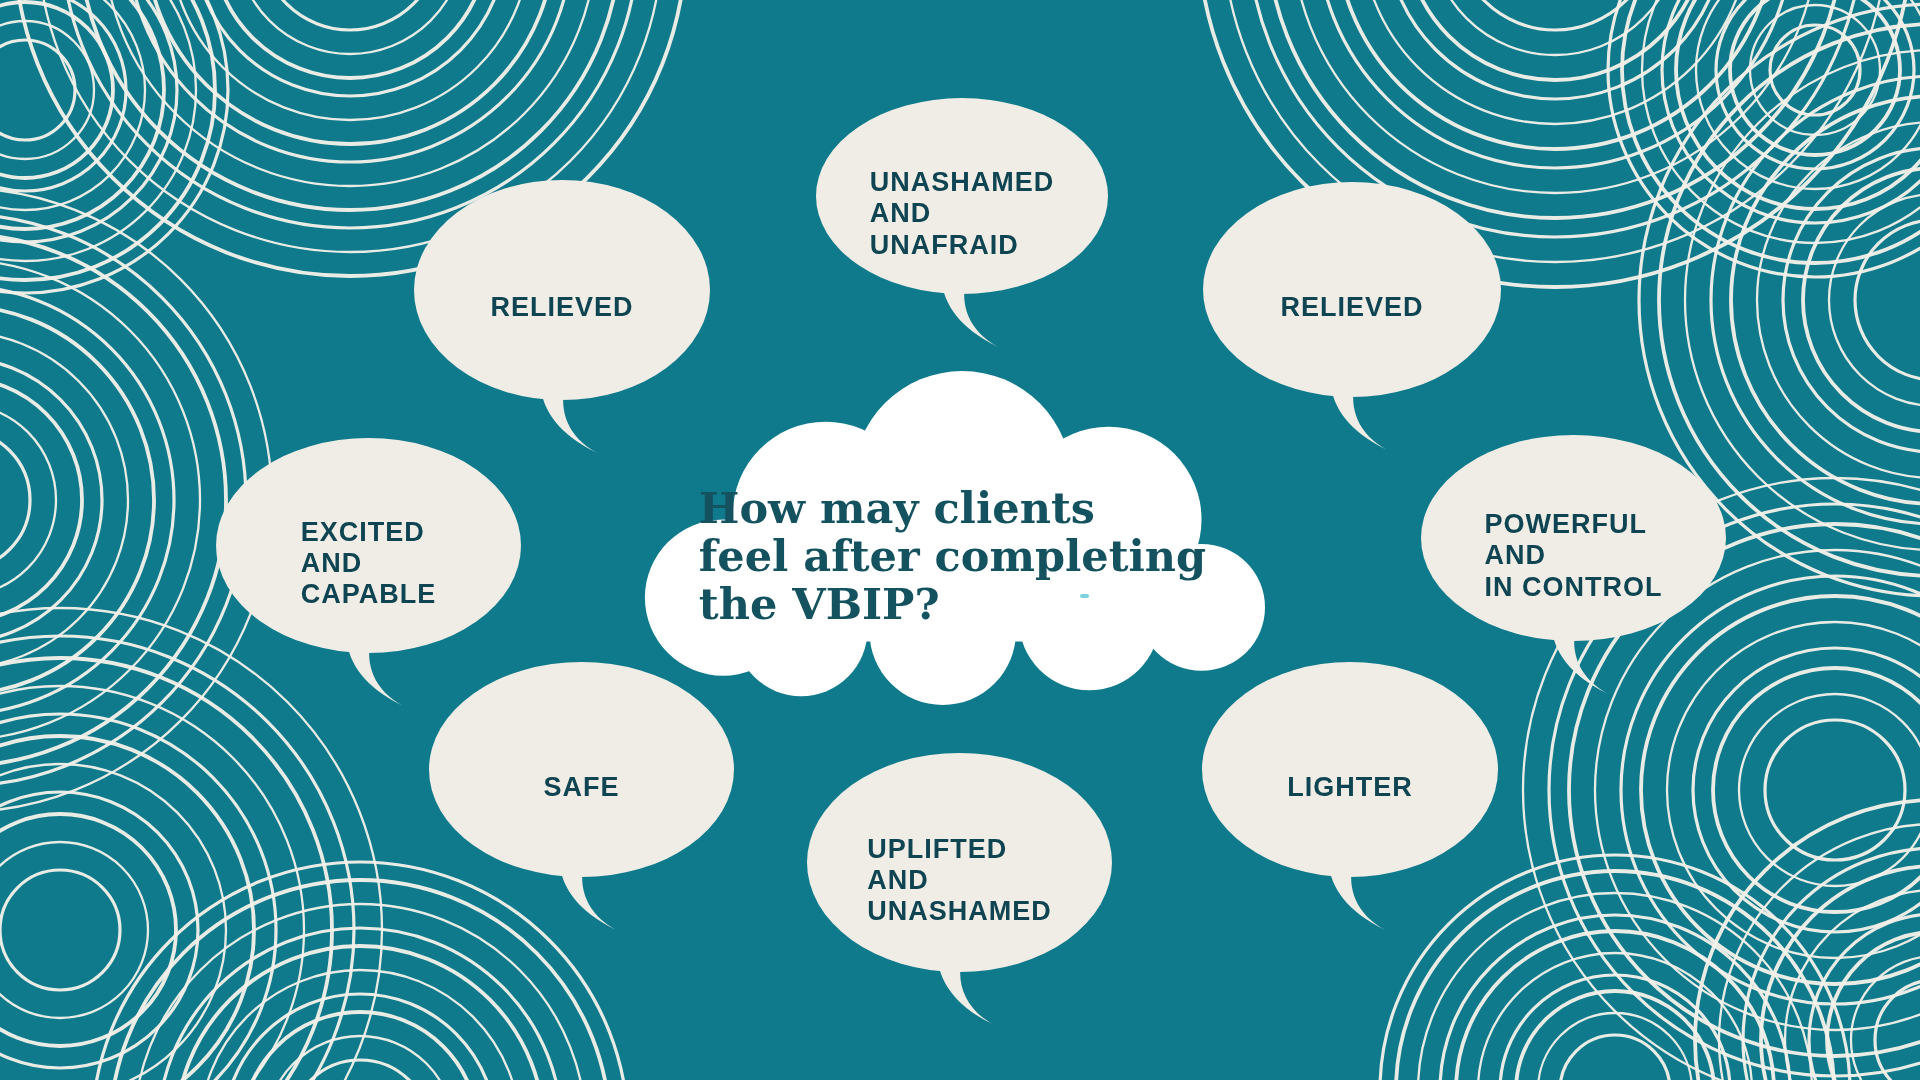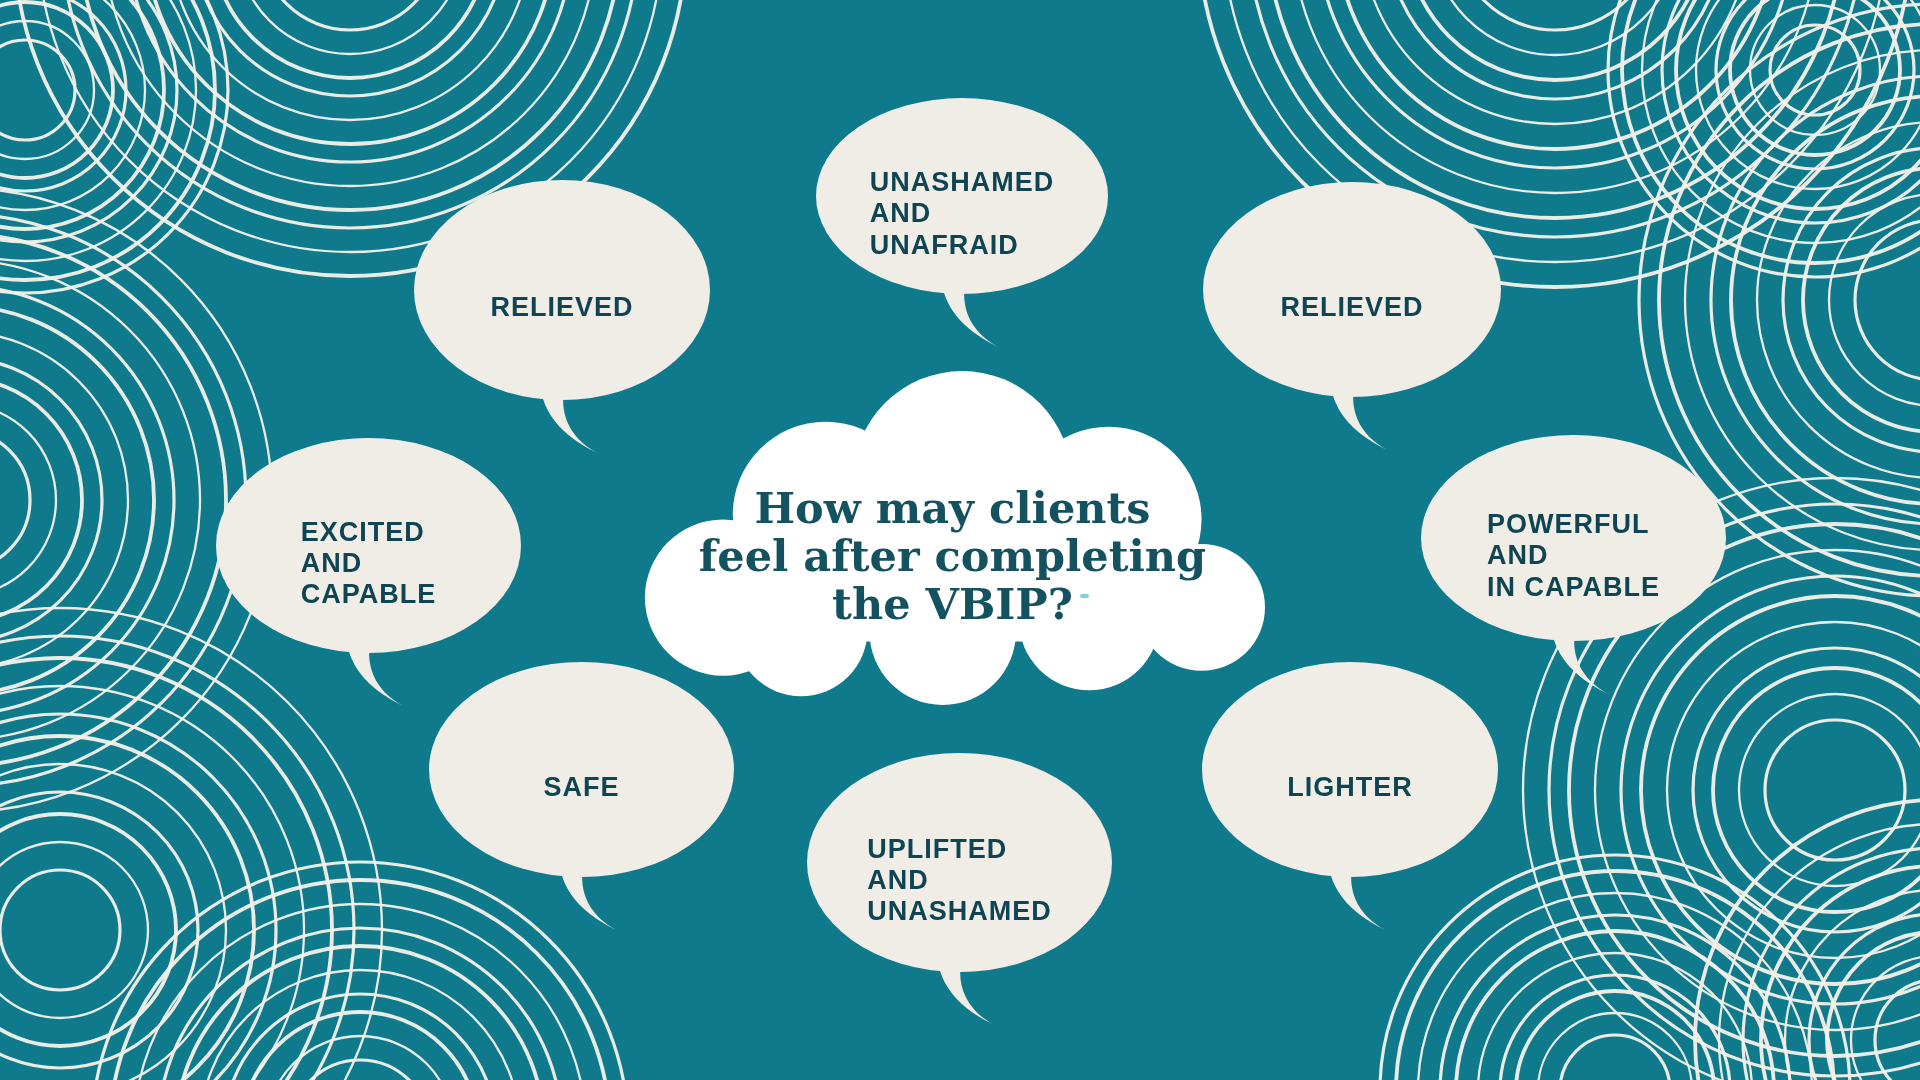--- a/index.html
+++ b/index.html
@@ -49,7 +49,7 @@
     position:absolute;left:0;top:0;width:100%;height:100%;
     display:flex;align-items:center;justify-content:center;
     padding-top:34px;box-sizing:border-box;
-    text-align:center;
+    text-align:left;
     white-space:pre-line;
     font-family:"DejaVu Serif", serif;
     font-weight:700;

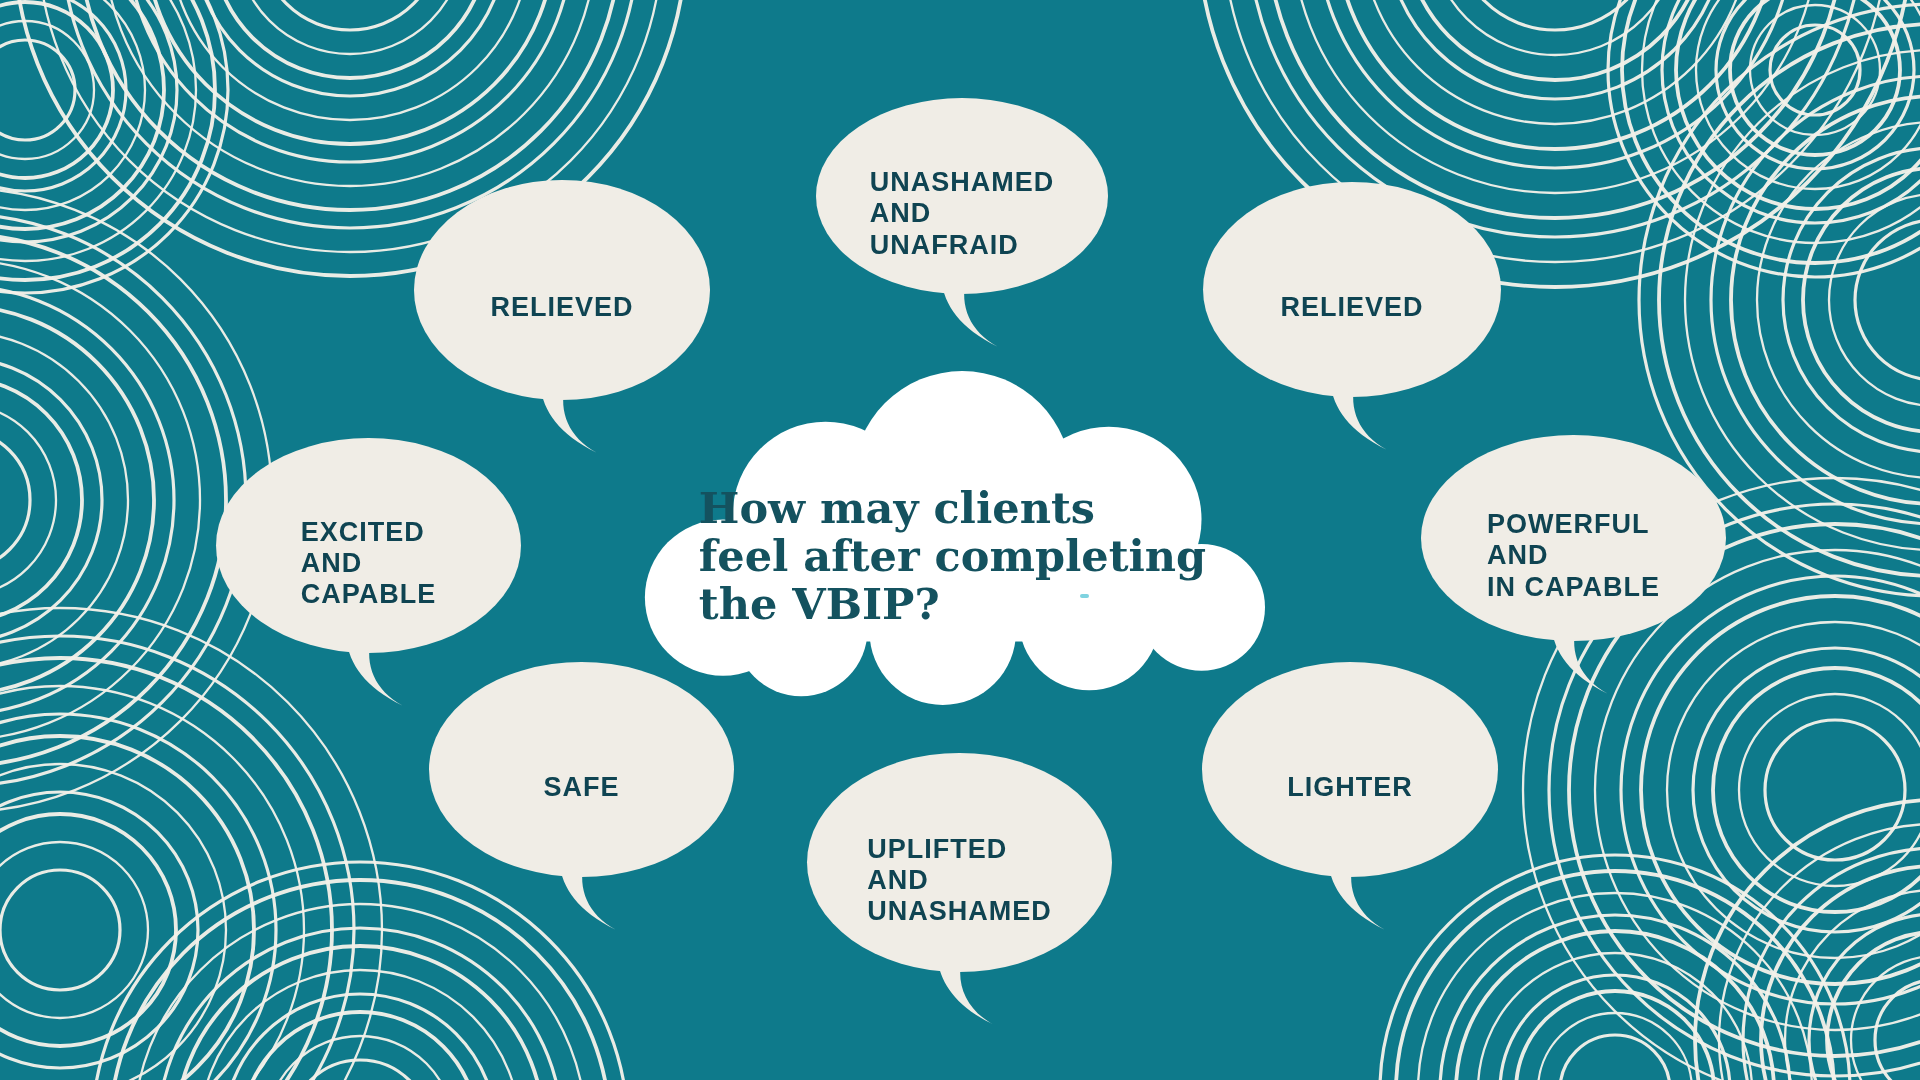--- a/index.html
+++ b/index.html
@@ -271,7 +271,7 @@
         <div class="bubble-ellipse">
           <div class="bubble-label">POWERFUL
 AND
-IN CAPABLE</div>
+IN CONTROL</div>
         </div>
         <svg viewBox="0 0 90 84" width="80" height="70" class="bubble-tail" style="left: 115.9px; top: 192px;">
           <path d="M14,0 C18,30 36,58 82,80 C48,62 36,30 44,0 Z" fill="#F0EDE6"></path>

